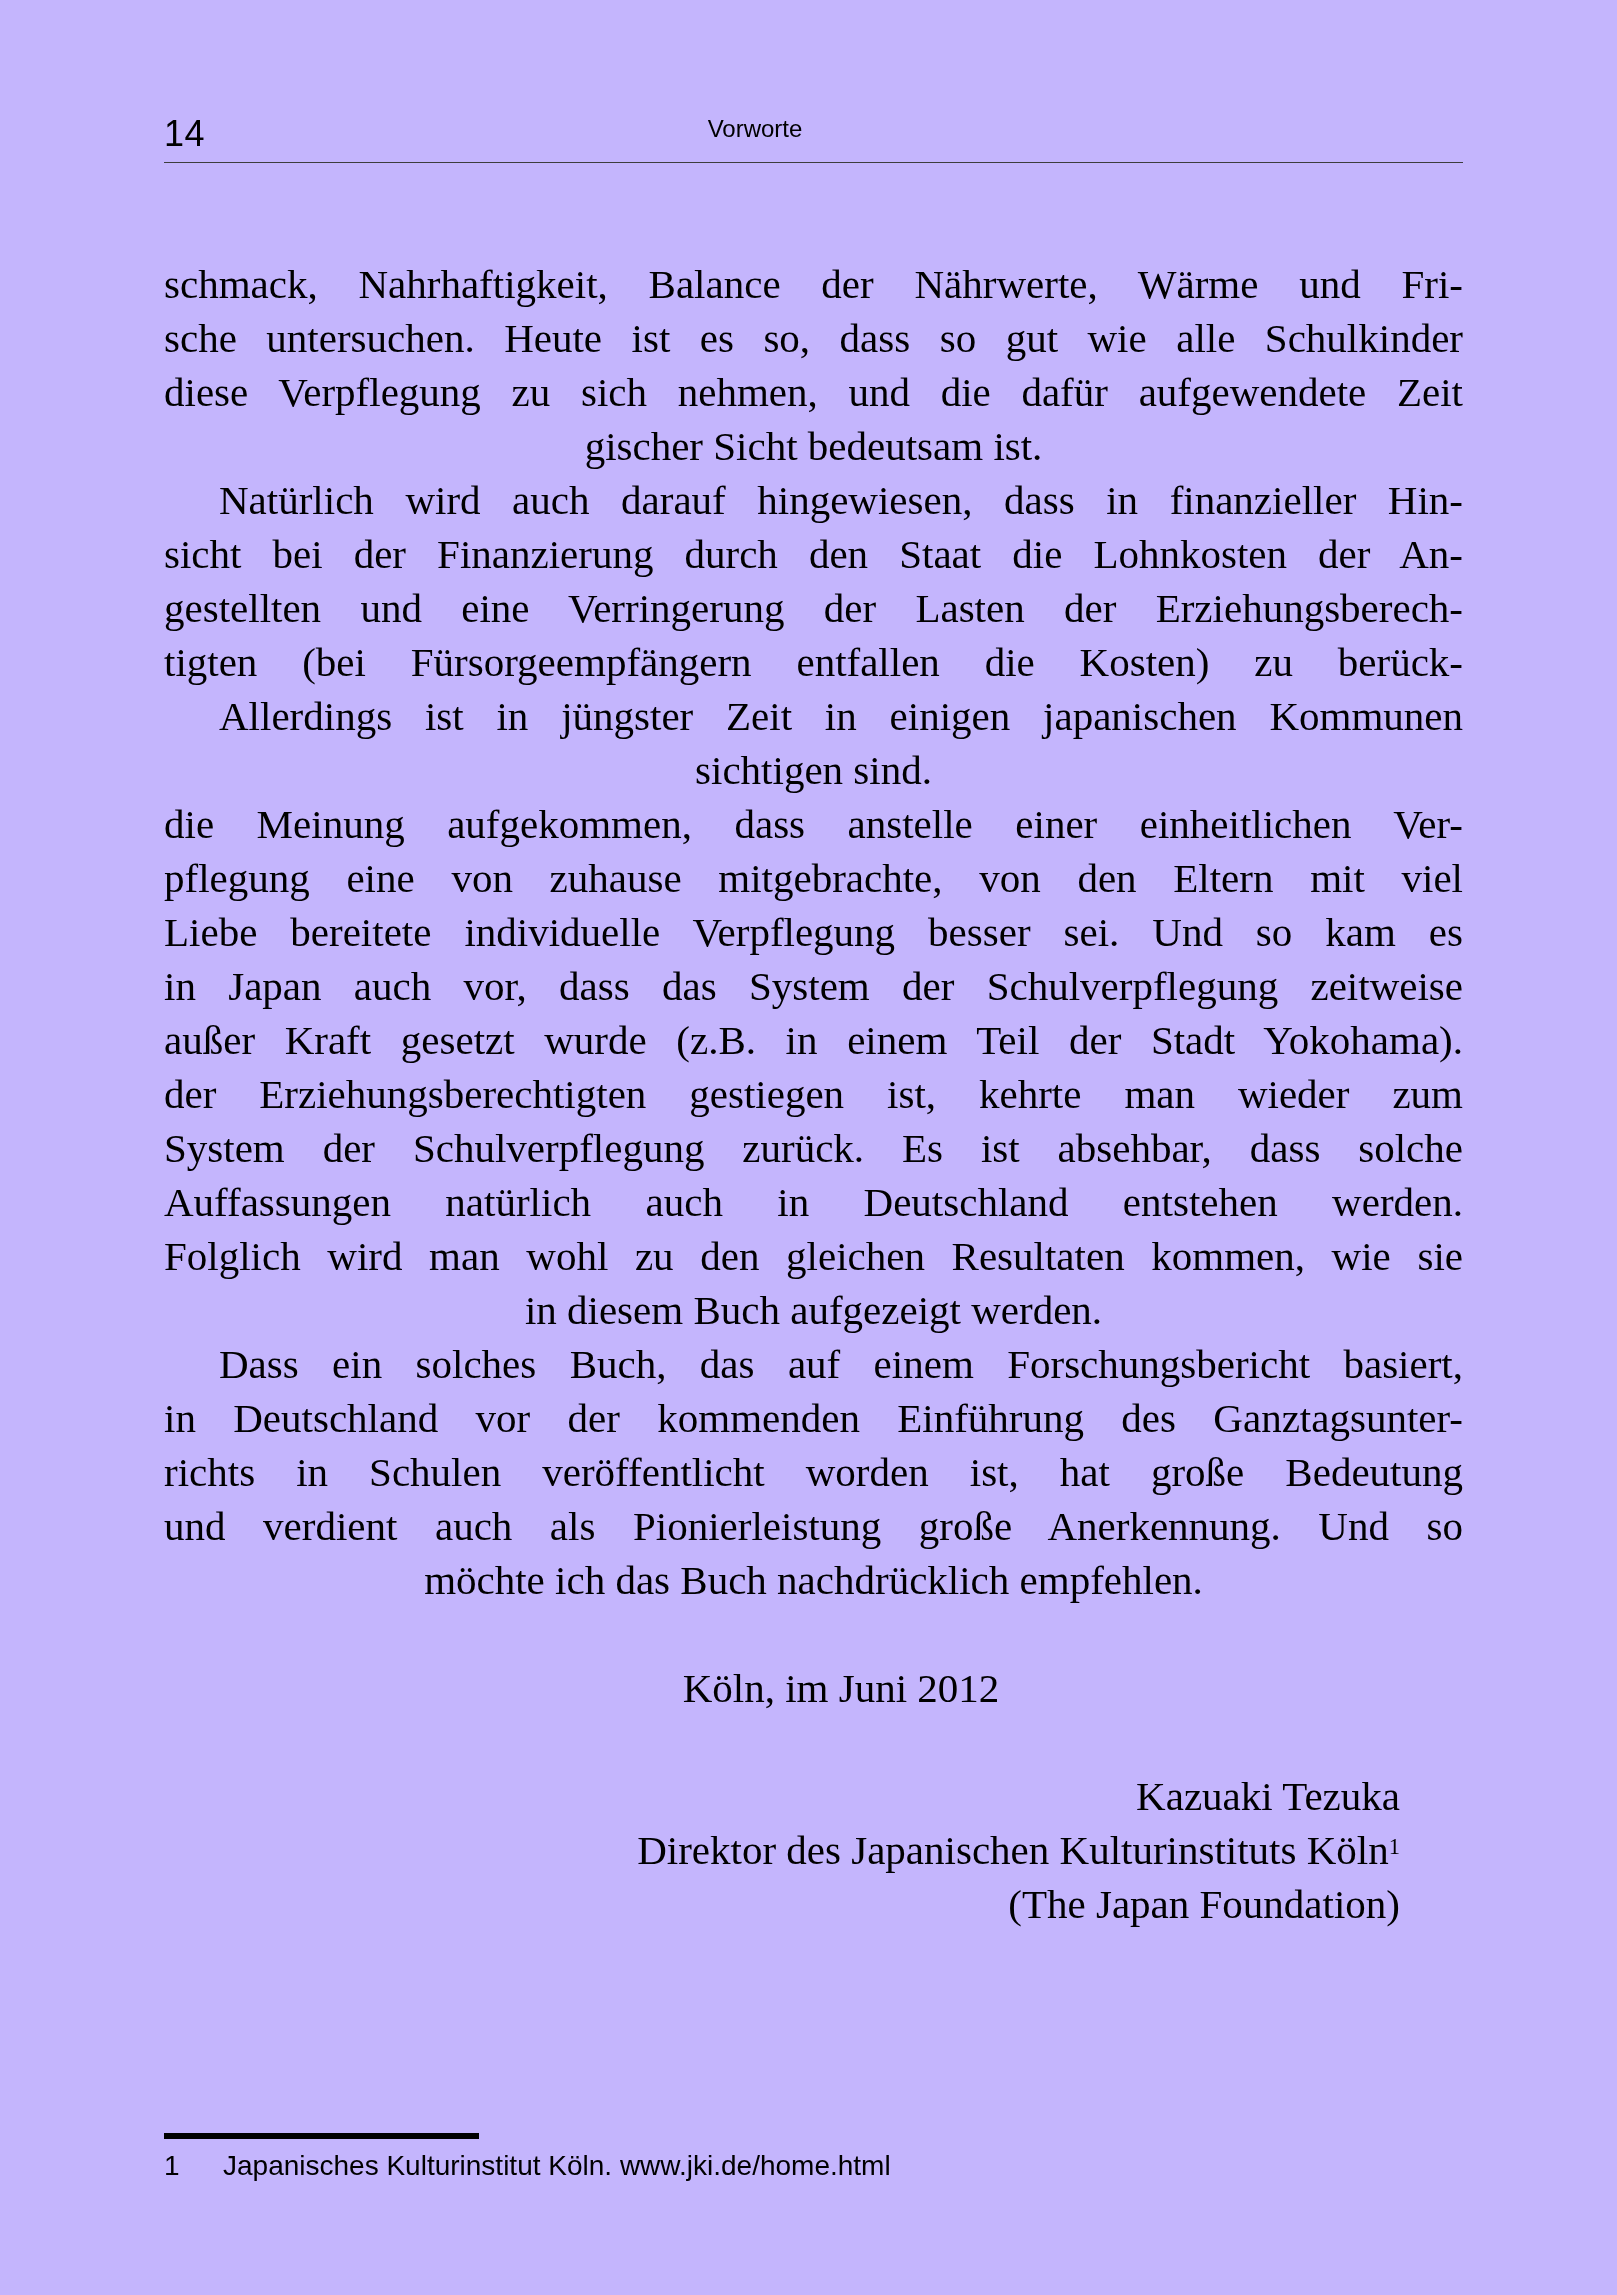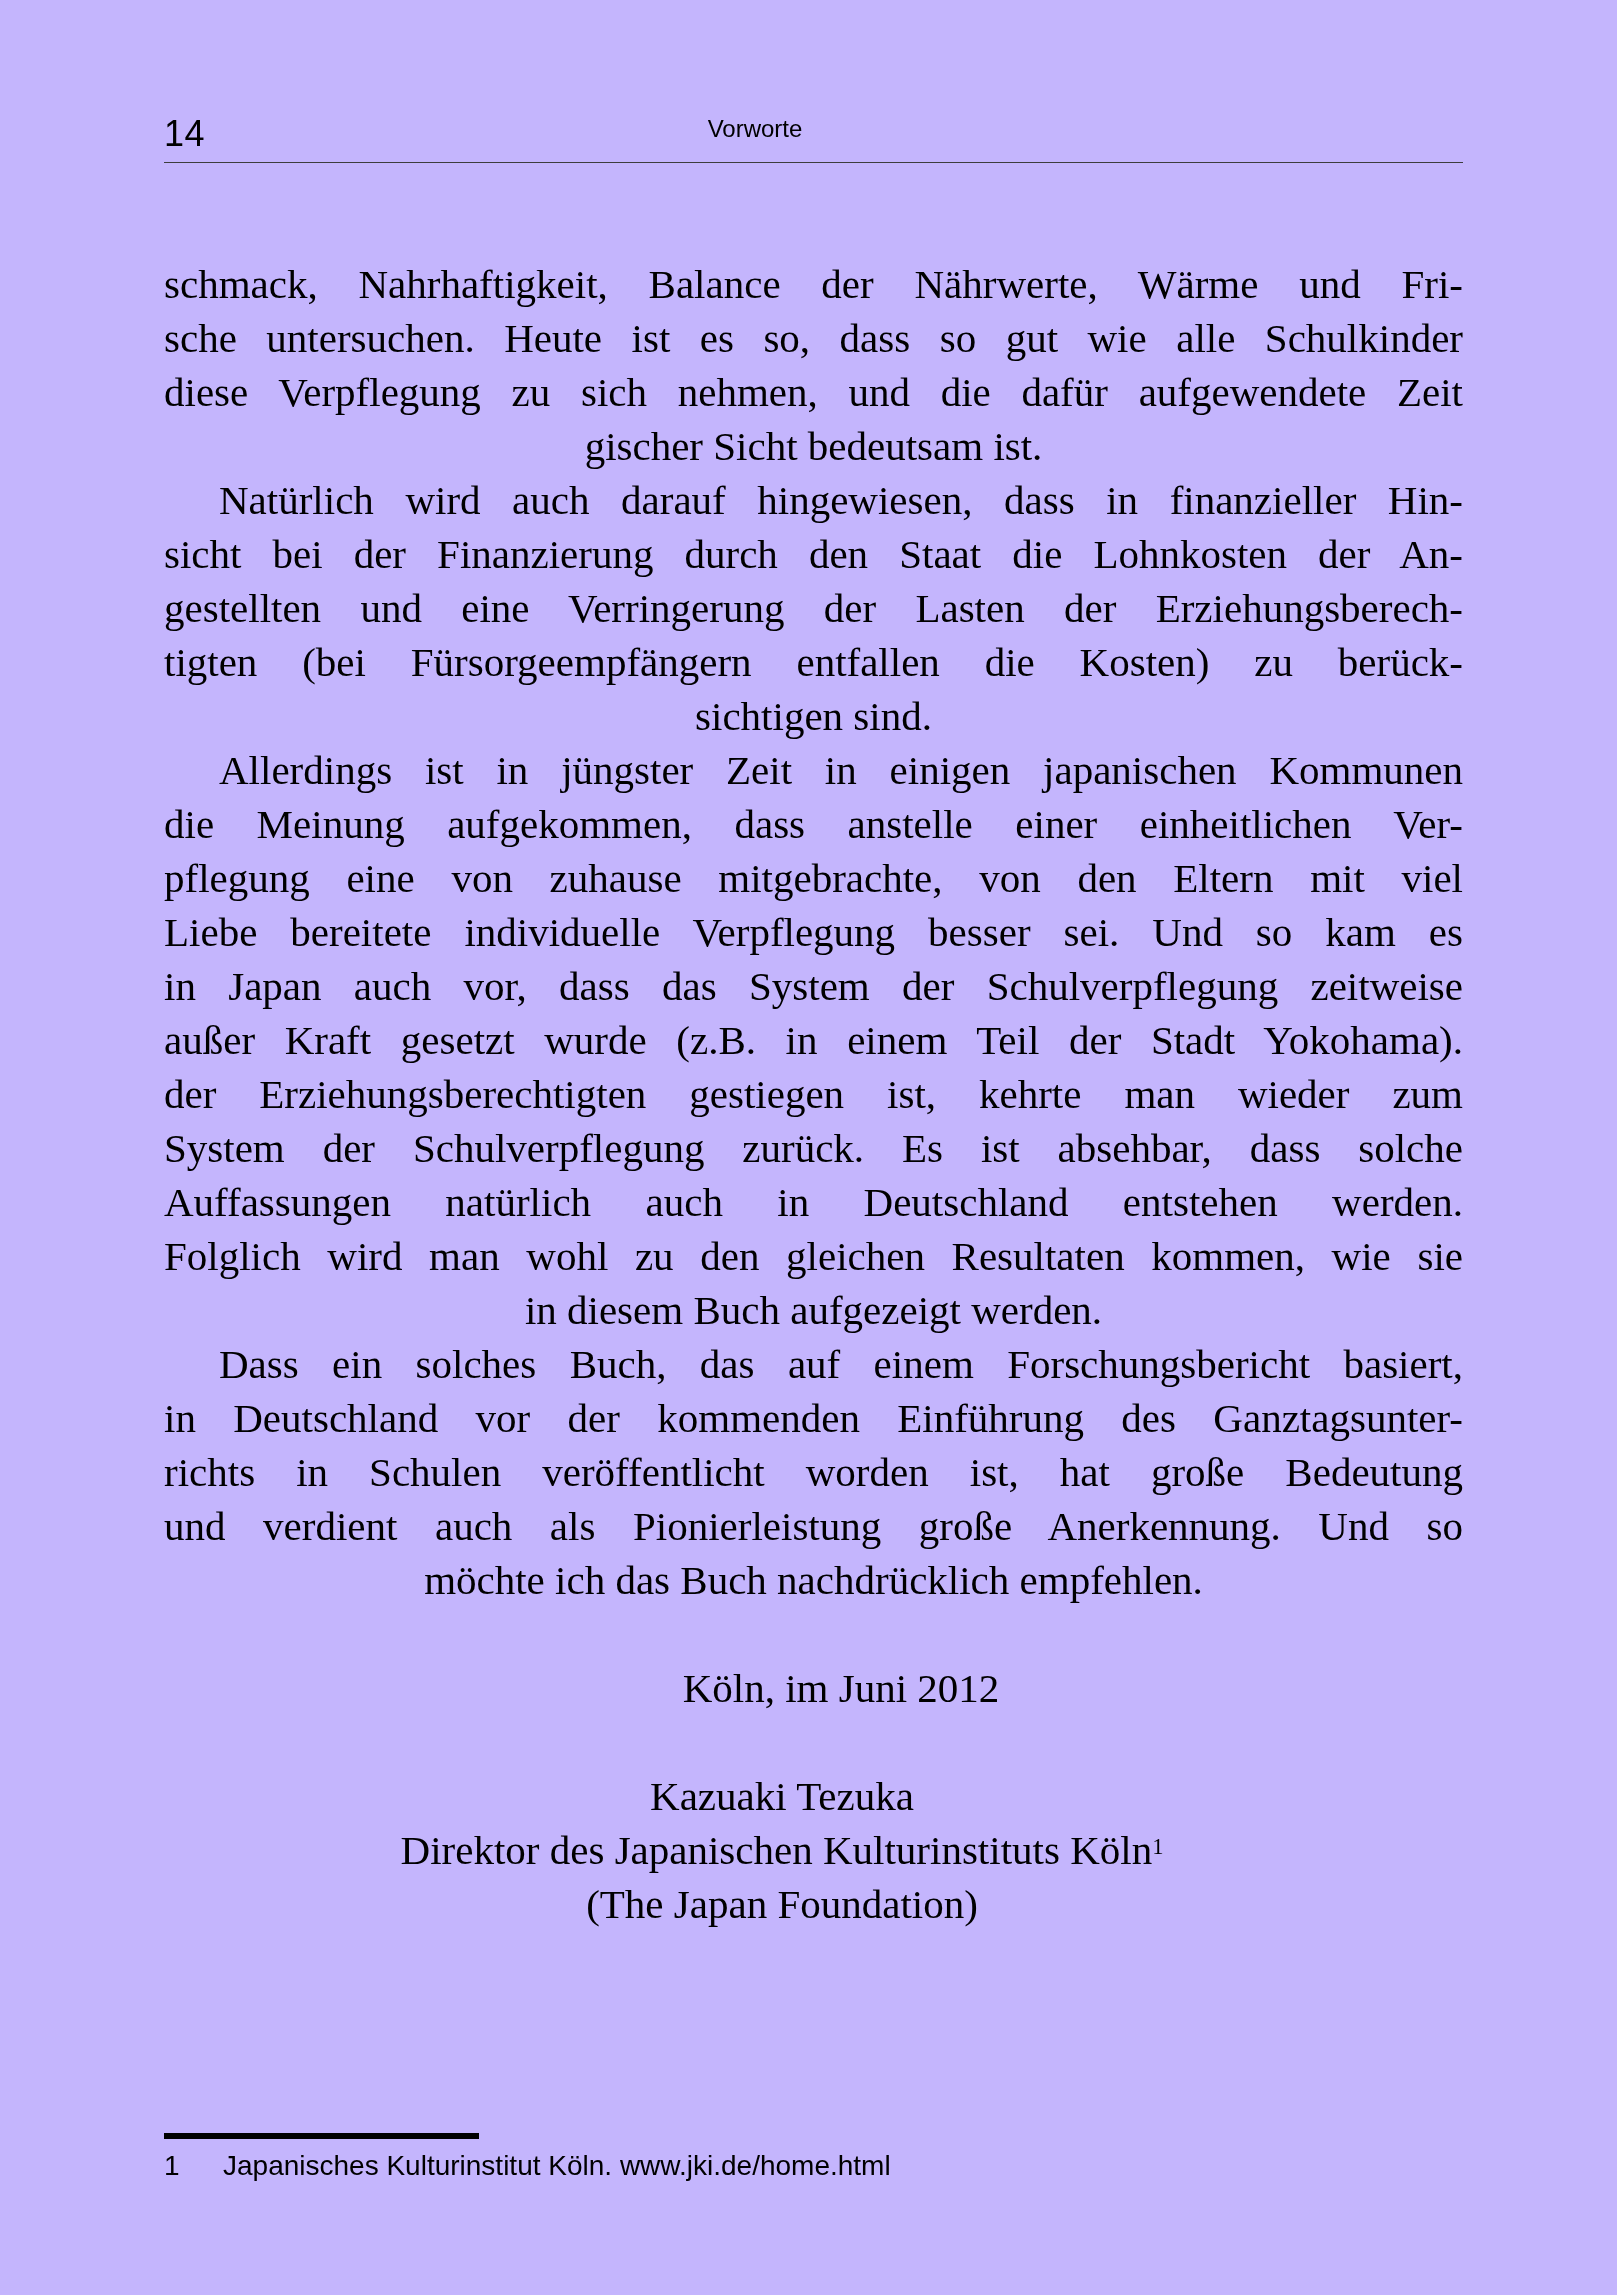--- a/index.html
+++ b/index.html
@@ -70,8 +70,8 @@
       <div class="line j">sicht bei der Finanzierung durch den Staat die Lohnkosten der An-</div>
       <div class="line j">gestellten und eine Verringerung der Lasten der Erziehungsberech-</div>
       <div class="line j">tigten (bei Fürsorgeempfängern entfallen die Kosten) zu berück-</div>
+      <div class="line j indent">Allerdings ist in jüngster Zeit in einigen japanischen Kommunen</div>
       <div class="line last">sichtigen sind.</div>
-      <div class="line j indent">Allerdings ist in jüngster Zeit in einigen japanischen Kommunen</div>
       <div class="line j">die Meinung aufgekommen, dass anstelle einer einheitlichen Ver-</div>
       <div class="line j">pflegung eine von zuhause mitgebrachte, von den Eltern mit viel</div>
       <div class="line j">Liebe bereitete individuelle Verpflegung besser sei. Und so kam es</div>

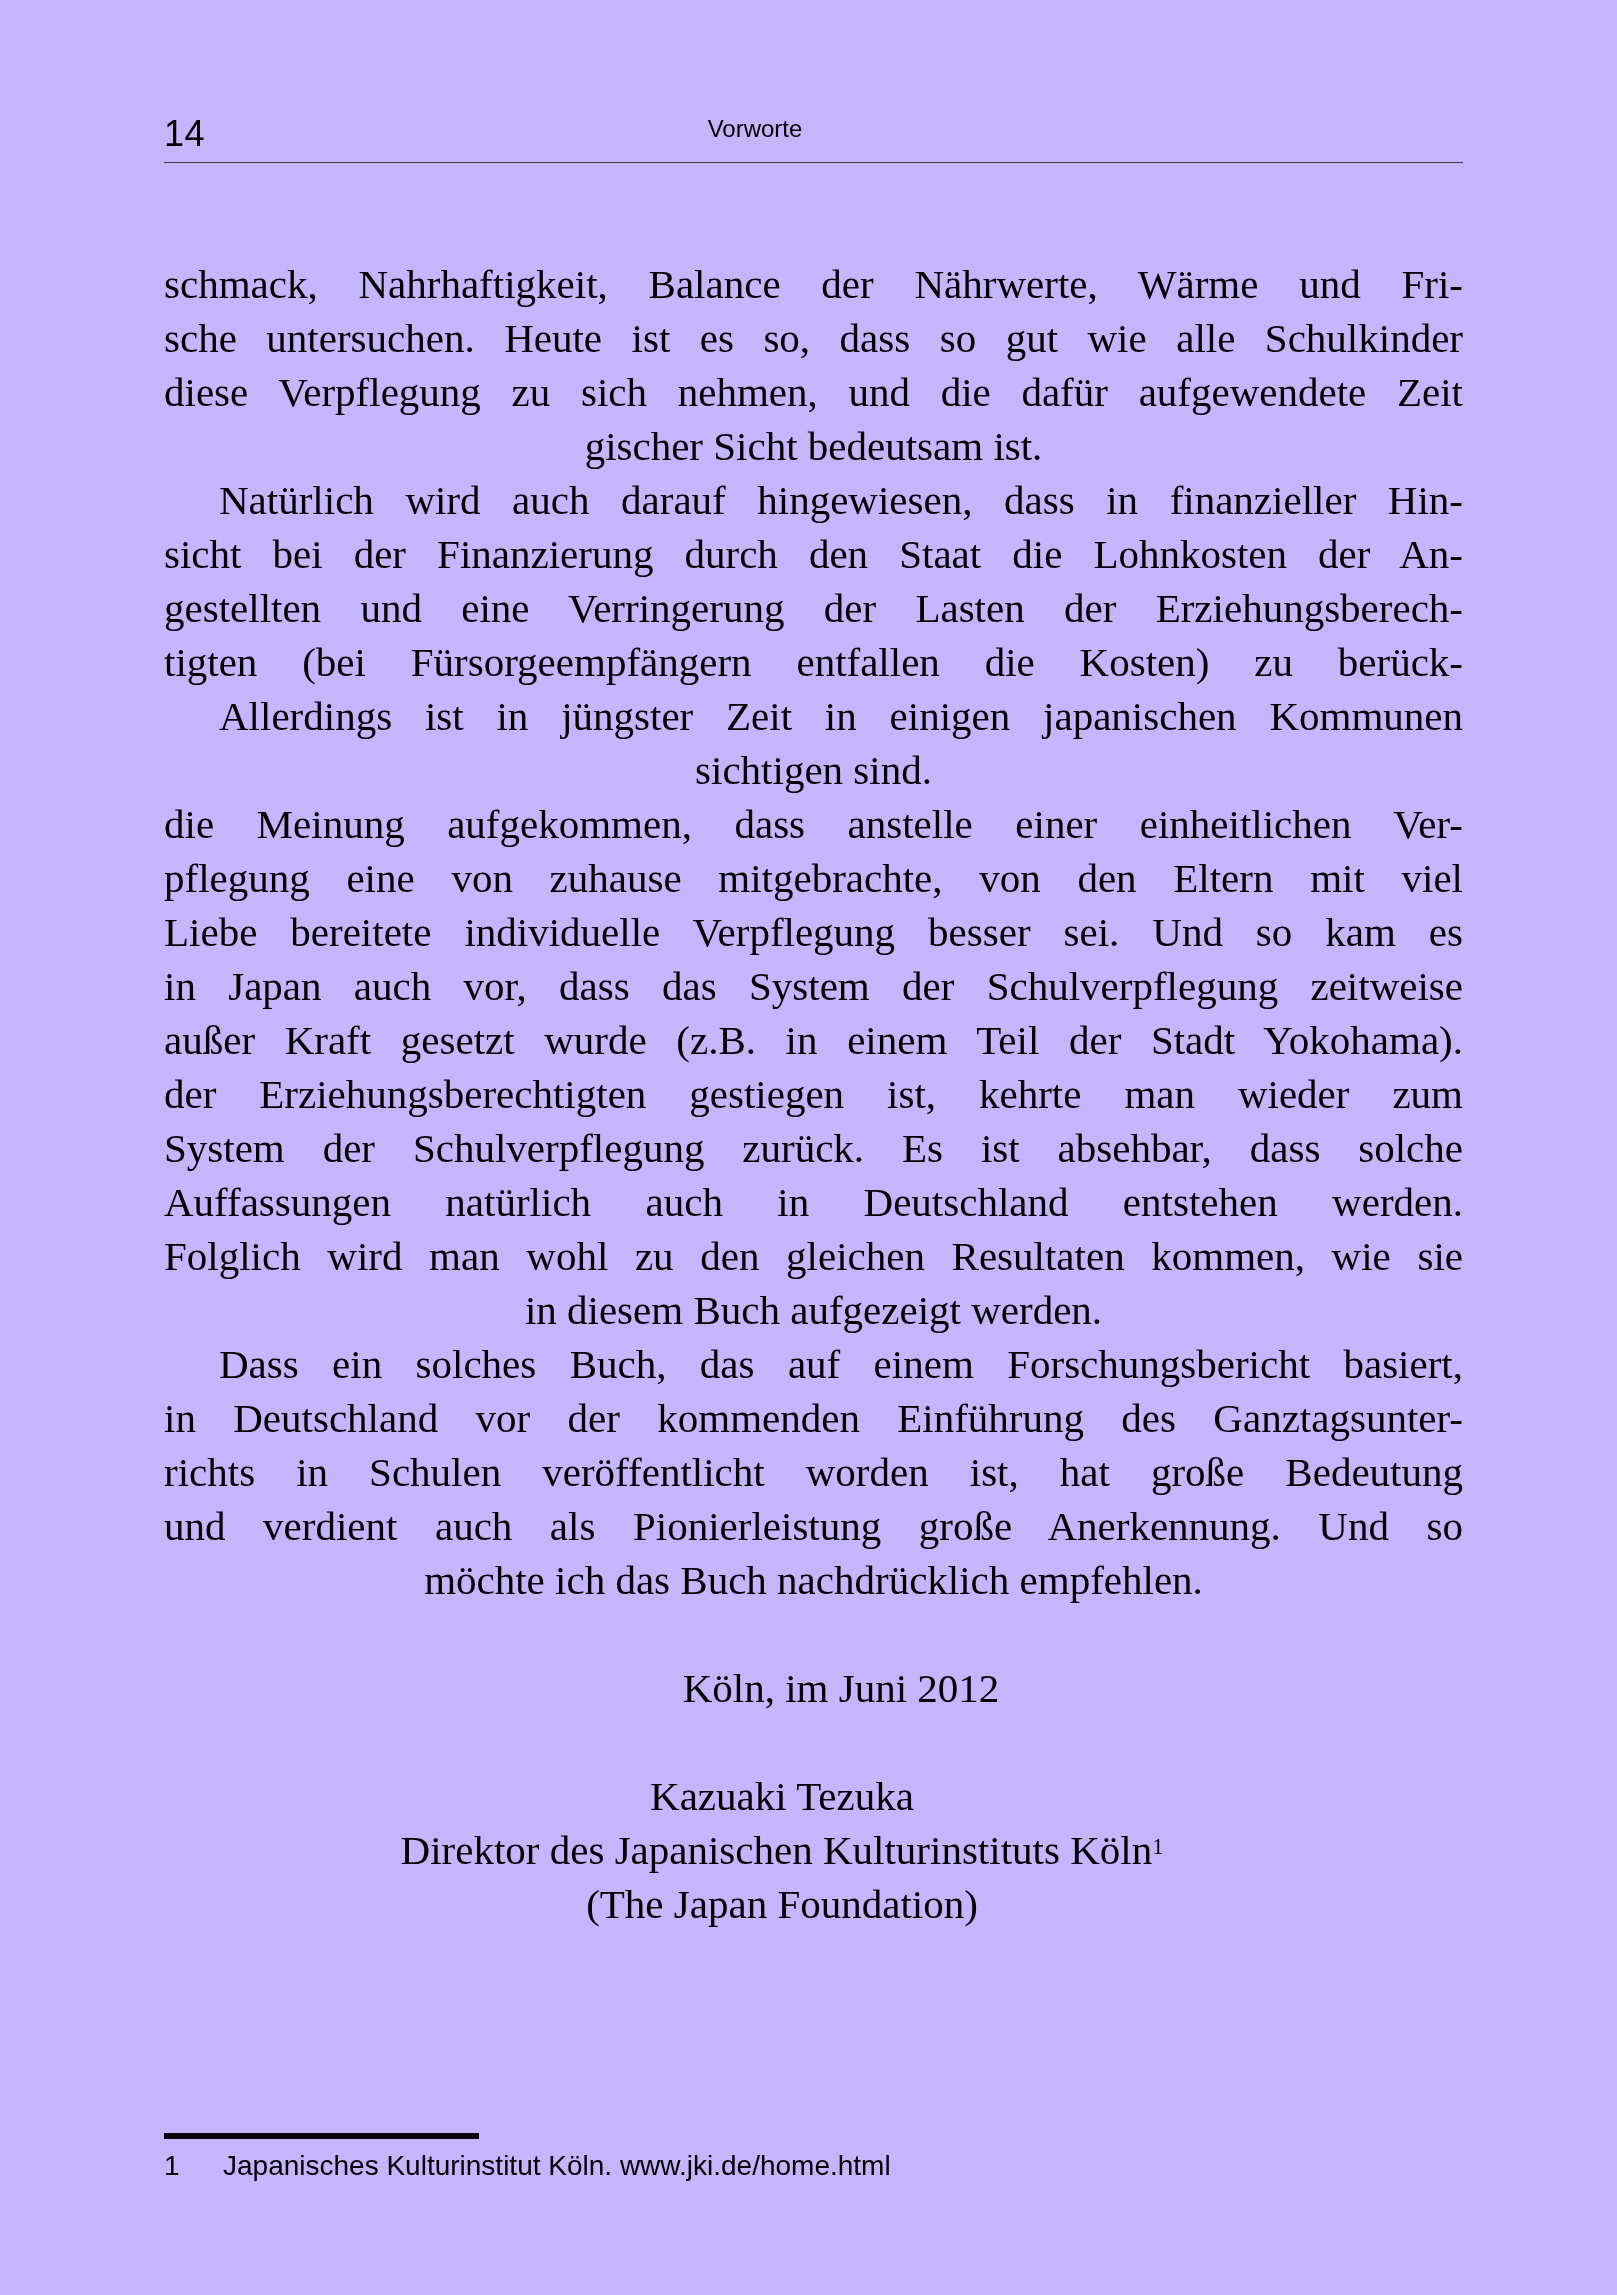--- a/index.html
+++ b/index.html
@@ -34,7 +34,7 @@
   .line.last { text-align:center; }
   .line.indent { padding-left:55px; }
   .line.blank {  }
-  .line.sig { text-align:center; padding-right:63px;font-family:Liberation Serif, serif; }
+  .line.sig { text-align:right; padding-right:63px;font-family:Liberation Serif, serif; }
   .line.sig sup { font-size:55%; vertical-align:baseline; position:relative; top:-0.45em; }
   
   .footnote-rule {

